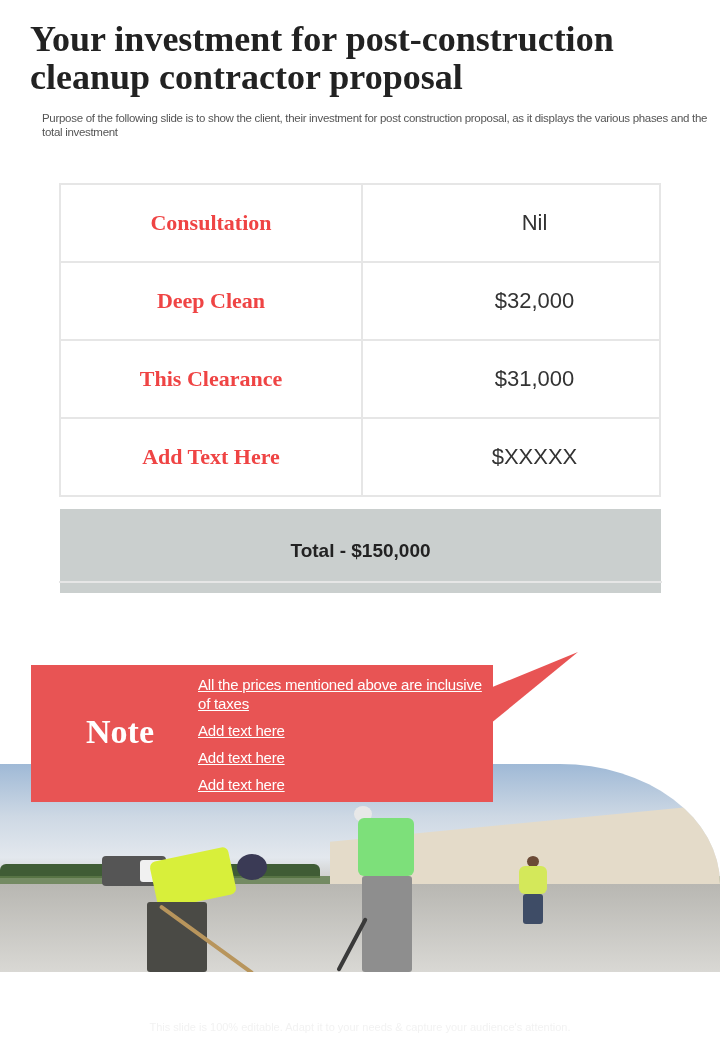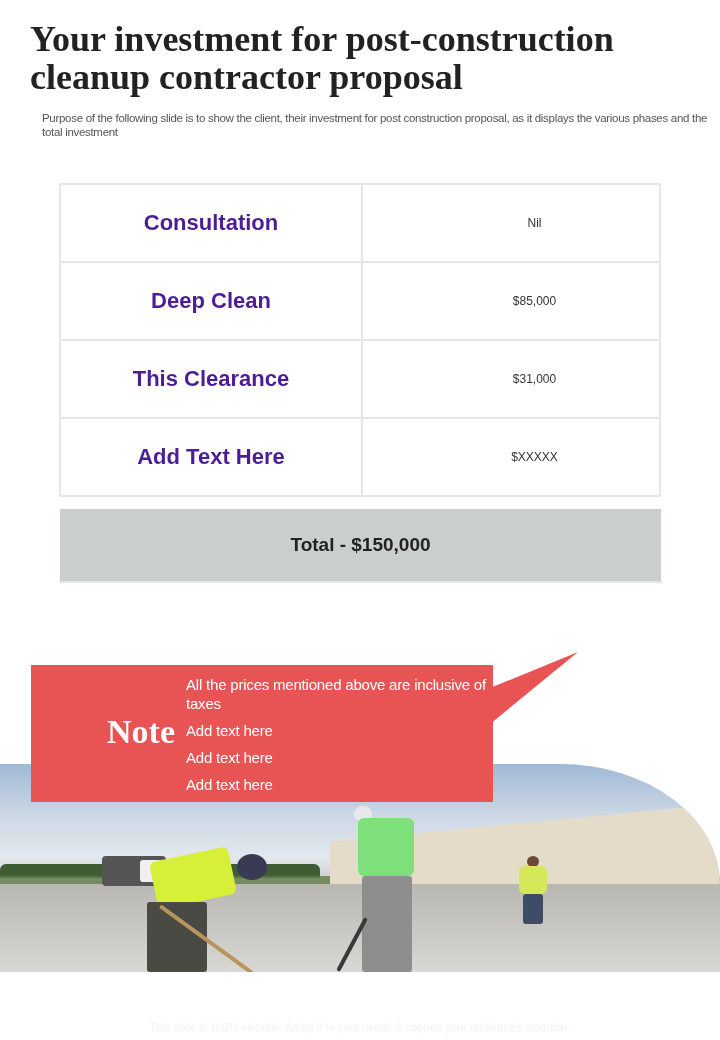--- a/index.html
+++ b/index.html
@@ -26,7 +26,7 @@
     }
     .price-table td.label {
       width: 300px;
-      font-family: Liberation Sans, sans-serif; font-weight: bold; font-size: 22px; color: #4c1d95;
+      font-family: Liberation Serif, serif; font-weight: bold; font-size: 22px; color: #ef4444;
     }
     .price-table td.value {
       font-size: 12px; color: #333333; padding-left: 47px;

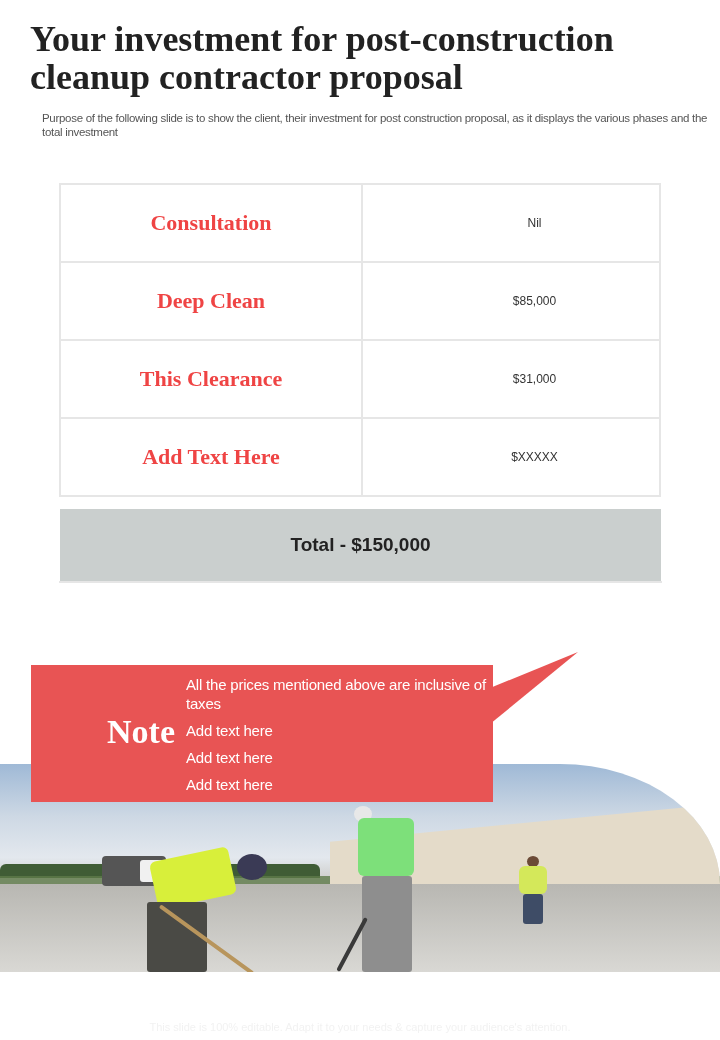--- a/index.html
+++ b/index.html
@@ -29,7 +29,7 @@
       font-family: Liberation Serif, serif; font-weight: bold; font-size: 22px; color: #ef4444;
     }
     .price-table td.value {
-      font-size: 12px; color: #333333; padding-left: 47px;
+      font-size: 22px; color: #333333; padding-left: 47px;
     }
     .total-row {
       position: absolute; left: 60px; top: 509px; width: 601px; height: 72px;

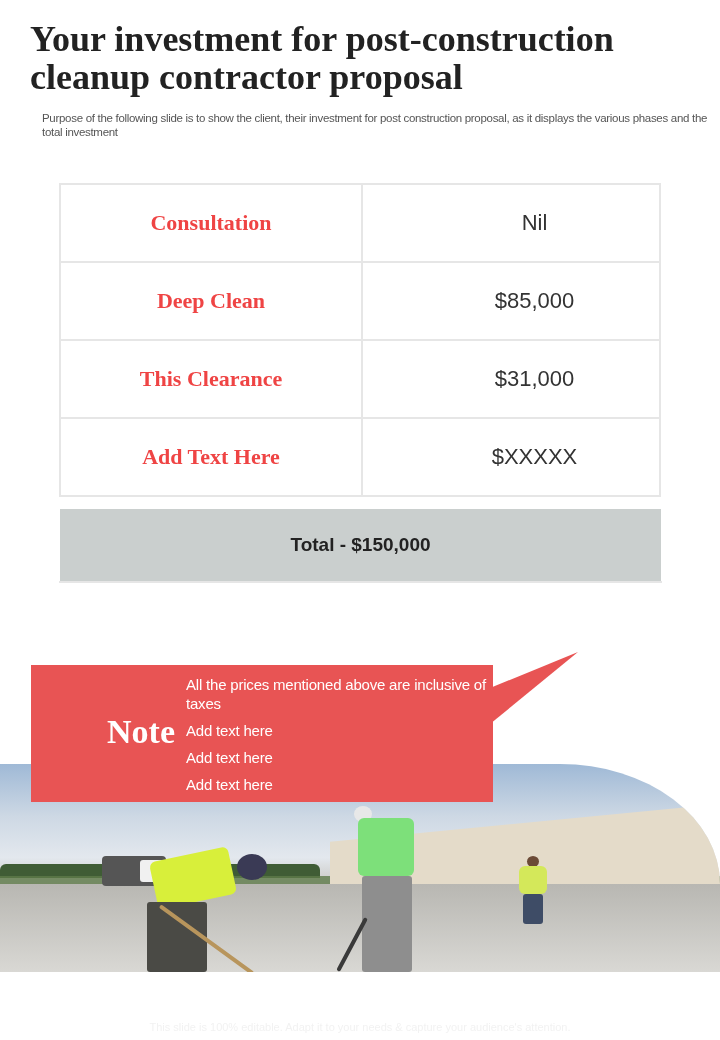--- a/index.html
+++ b/index.html
@@ -95,7 +95,7 @@
   </tr>
   <tr>
     <td class="label">Deep Clean</td>
-    <td class="value">$85,000</td>
+    <td class="value">$32,000</td>
   </tr>
   <tr>
     <td class="label">This Clearance</td>

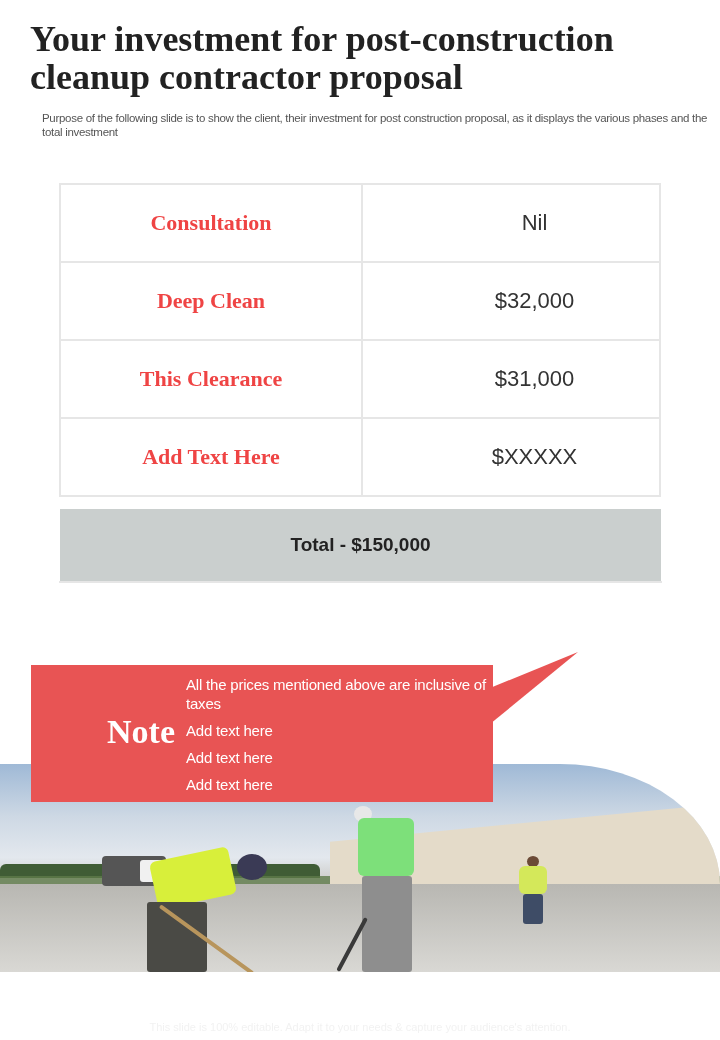--- a/index.html
+++ b/index.html
@@ -32,7 +32,7 @@
       font-size: 22px; color: #333333; padding-left: 47px;
     }
     .total-row {
-      position: absolute; left: 60px; top: 509px; width: 601px; height: 72px;
+      position: absolute; left: 60px; top: 509px; width: 601px; height: 84px;
       background: #cacfce; display: flex; align-items: center; justify-content: center;
       font-weight: bold; font-size: 19px; color: #222222;
     }

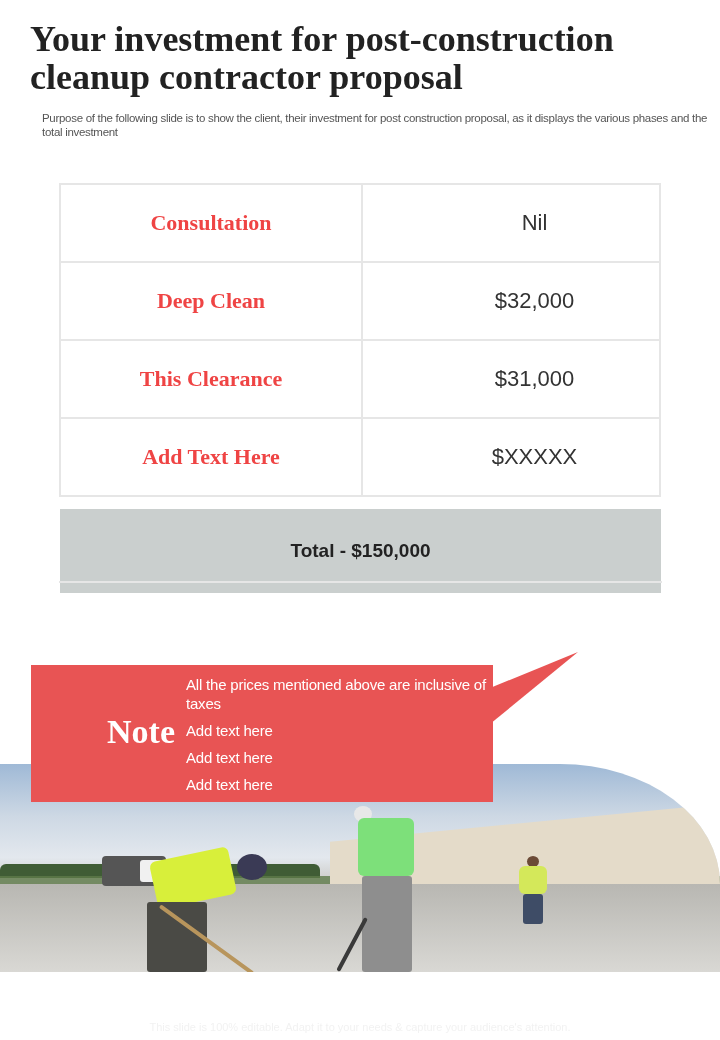--- a/index.html
+++ b/index.html
@@ -74,7 +74,7 @@
       position: absolute; left: 155px; top: 10px; width: 300px;
       font-size: 15px; color: #ffffff; line-height: 19px;
     }
-    .note-lines .line { margin: 0 0 8px 0; letter-spacing: -0.2px; }
+    .note-lines .line { margin: 0 0 8px 12px; letter-spacing: -0.2px; text-decoration: underline; }
 
     .footer {
       position: absolute; left: 0; top: 1021px; width: 720px; text-align: center;

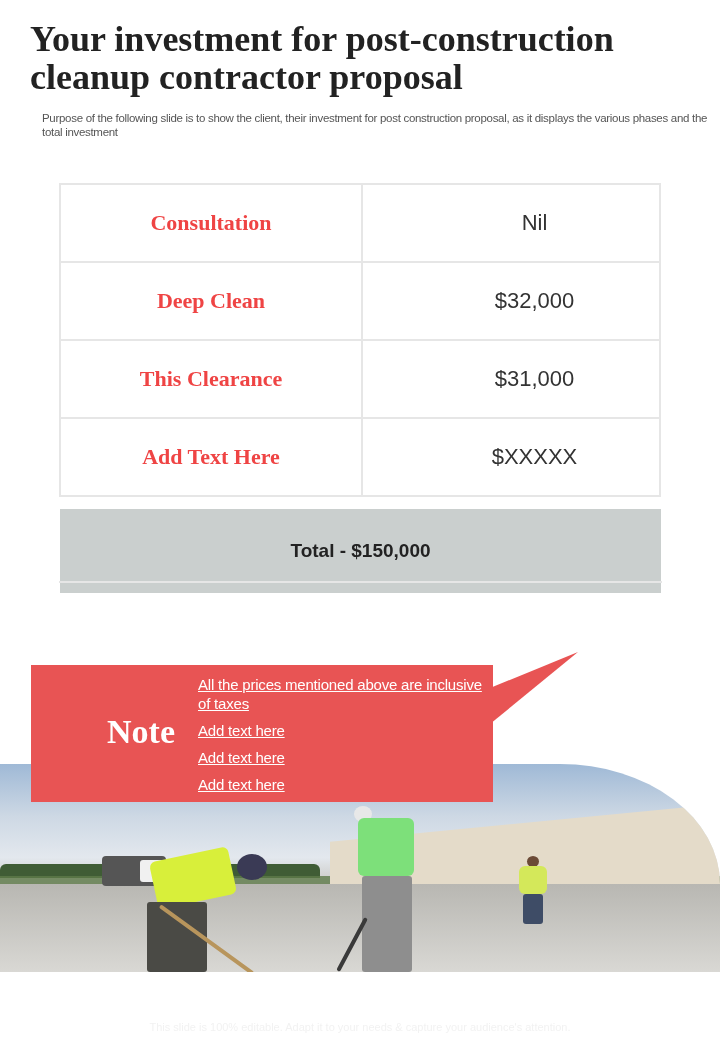--- a/index.html
+++ b/index.html
@@ -68,7 +68,7 @@
     .note-title {
       position: absolute; left: 34px; top: 48px; width: 110px;
       font-family: "Liberation Serif", serif; font-weight: bold; font-size: 34px; color: #ffffff;
-      text-align: right;
+      text-align: center;
     }
     .note-lines {
       position: absolute; left: 155px; top: 10px; width: 300px;

